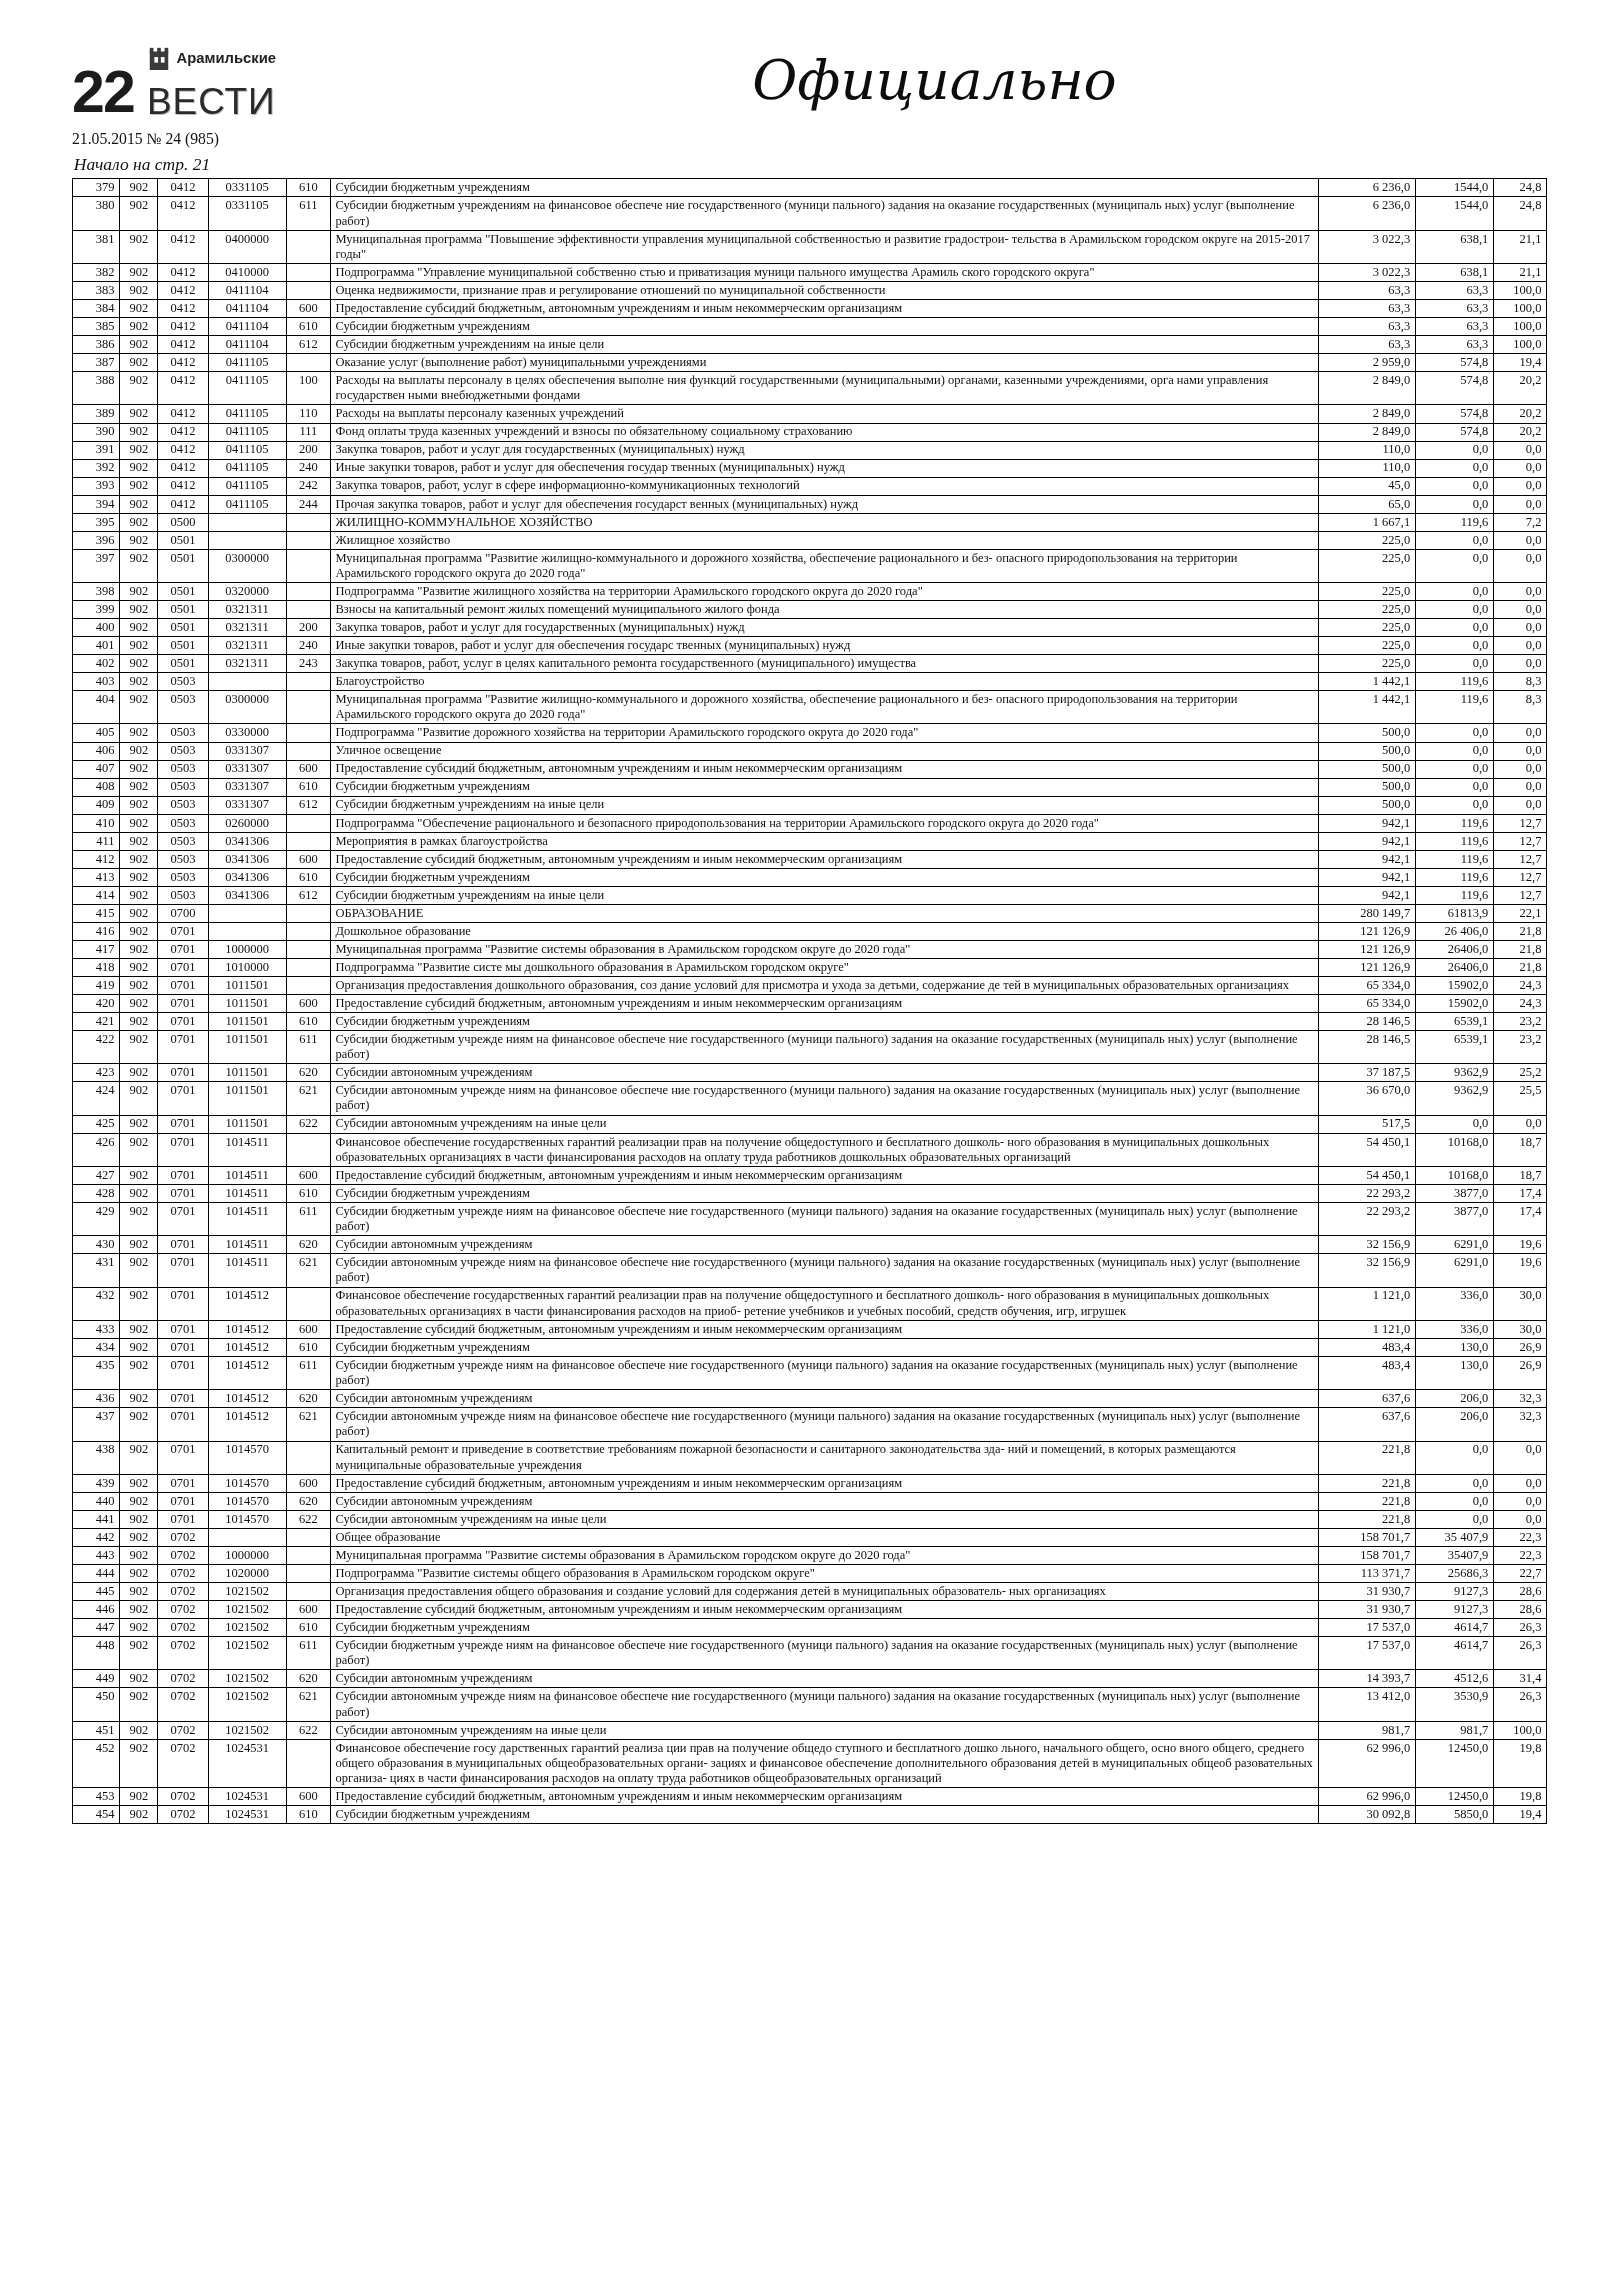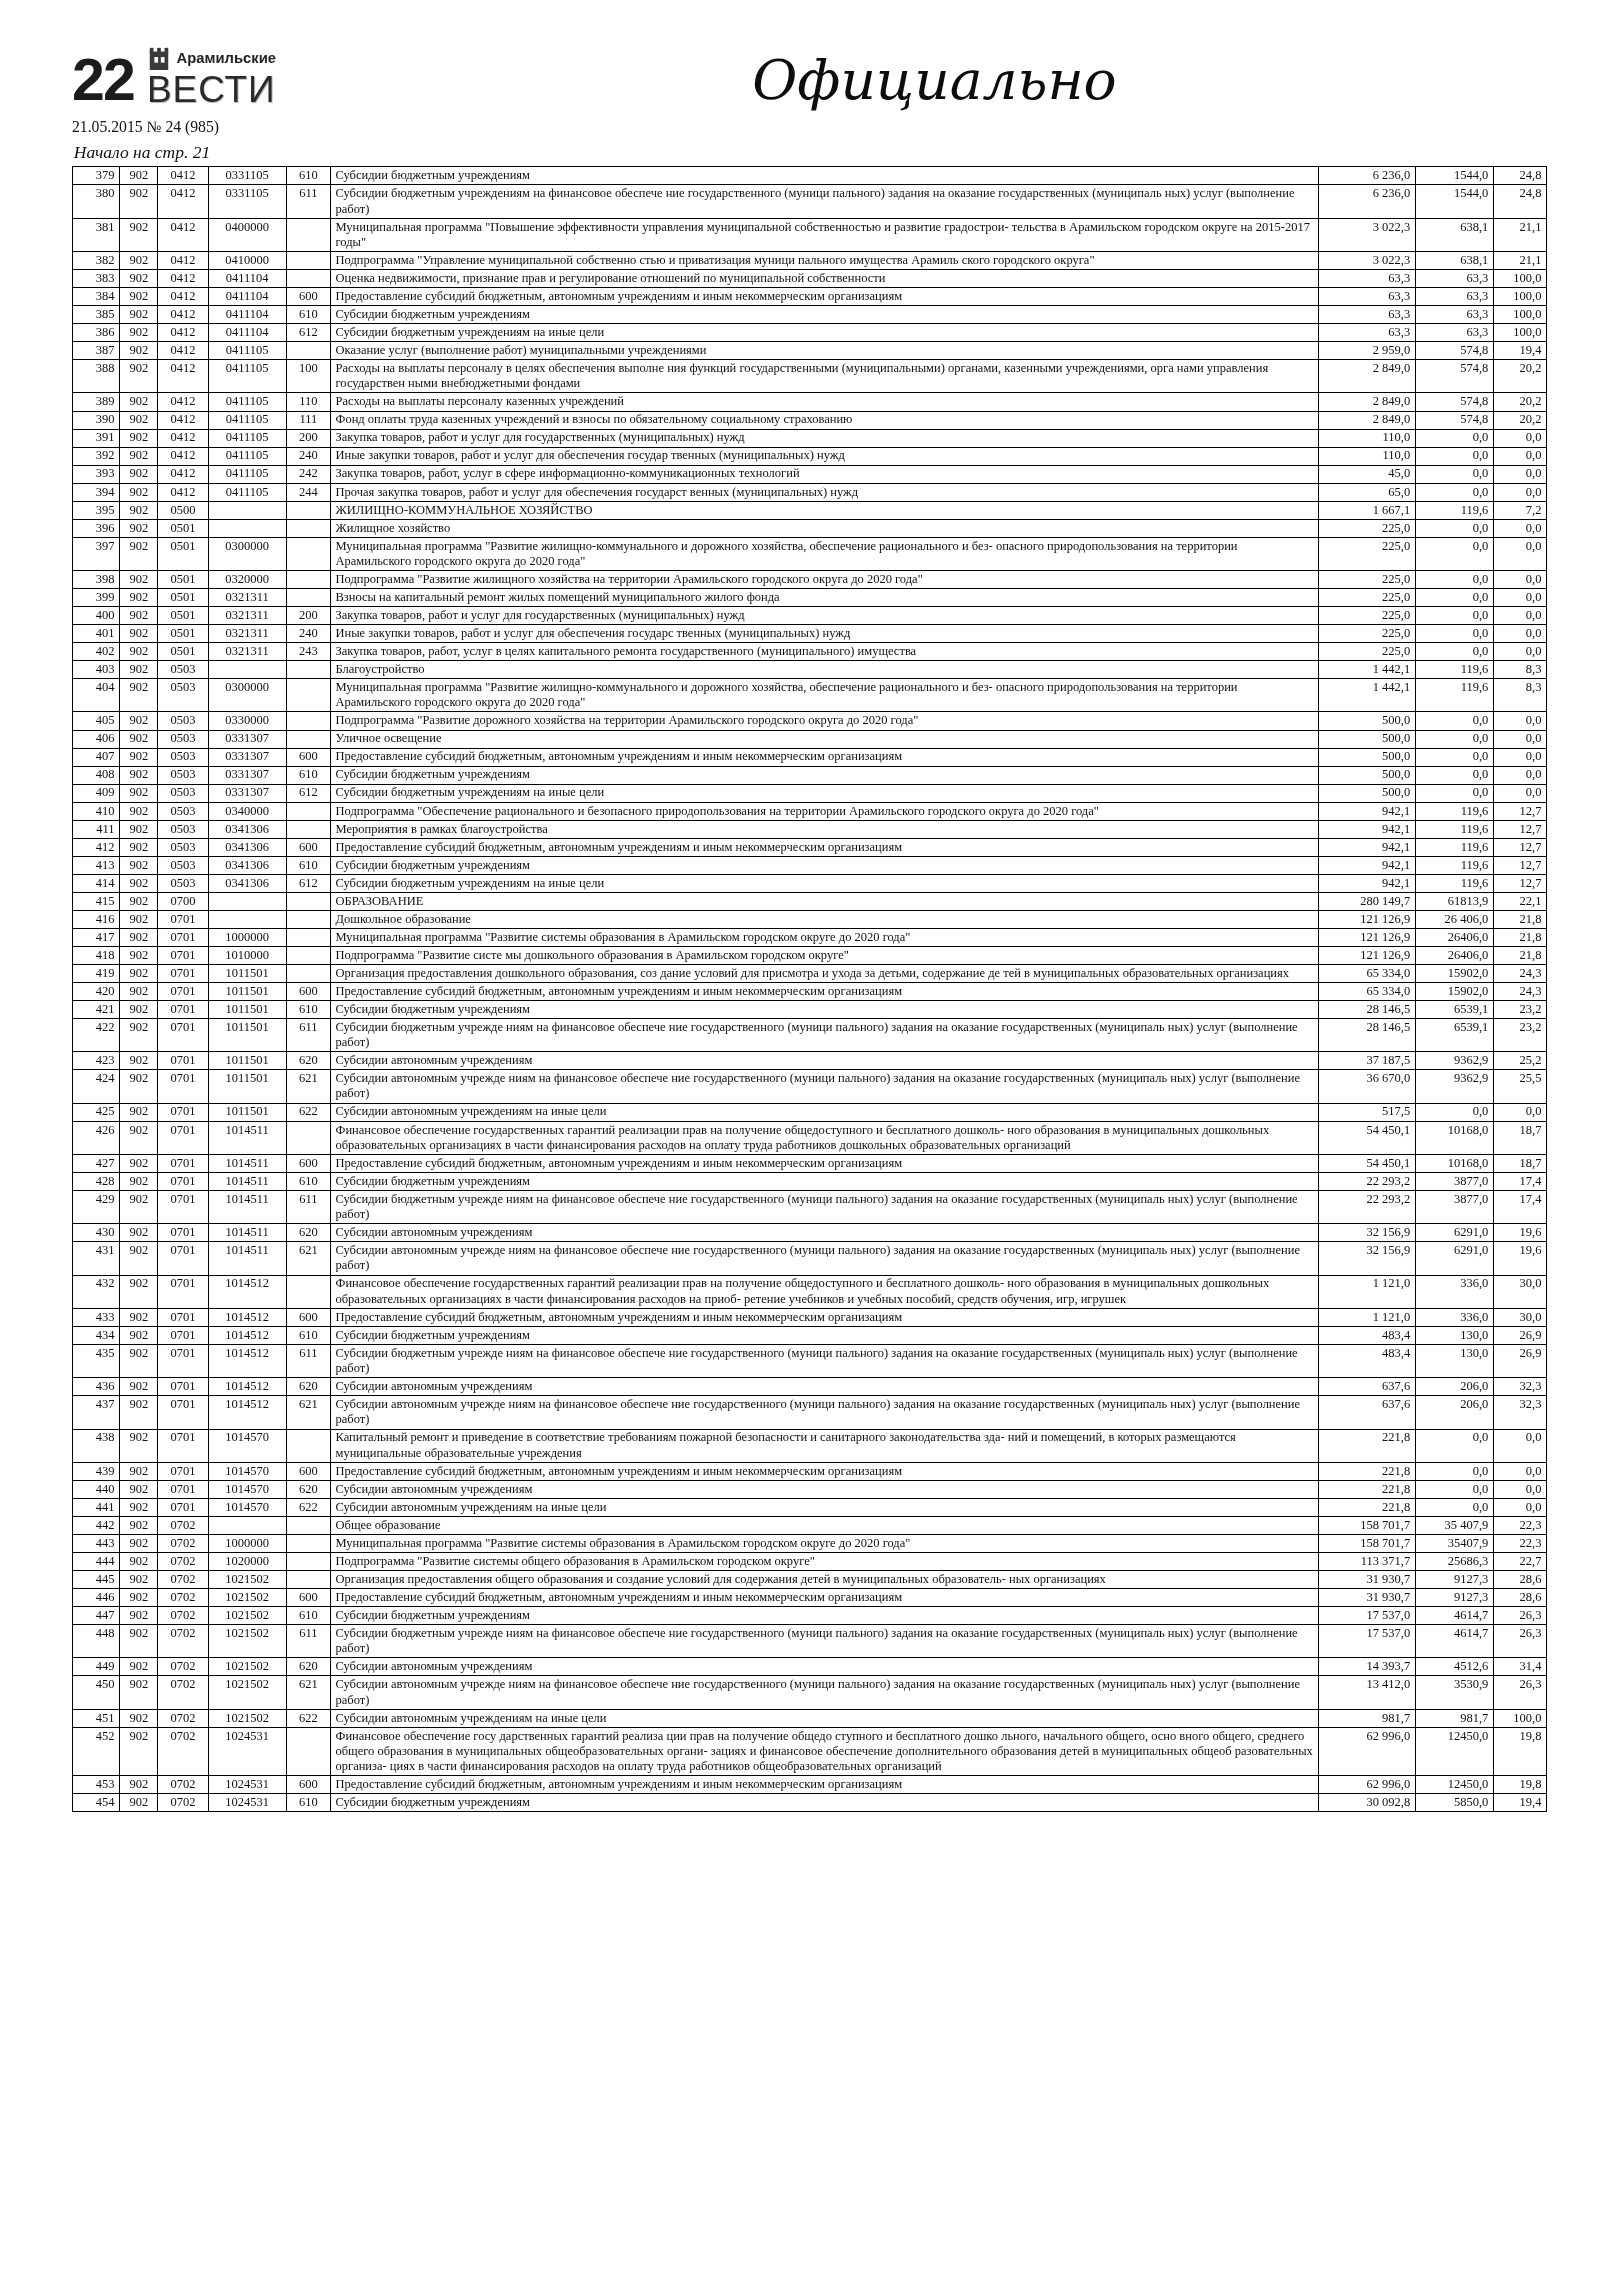--- a/index.html
+++ b/index.html
@@ -13,7 +13,7 @@
   .masthead-left { width: 305px; flex: 0 0 auto; }
   .brand-row { display: flex; align-items: flex-end; gap: 13px; }
   .page-number { font-family: "Liberation Sans", sans-serif; font-weight: bold; font-size: 59px; line-height: 0.9; color: #1c1c1c; letter-spacing: -1.8px; text-align: center; }
-  .brand { display: flex; flex-direction: column; }
+  .brand { display: flex; flex-direction: column; gap: 12px; }
   .brand-top { display: flex; align-items: center; gap: 5.5px; }
   .crest { width: 24px; height: 28px; display: inline-block; }
   .brand-city { font-family: "Liberation Sans", sans-serif; font-size: 14.8px; font-weight: bold; color: #222; }

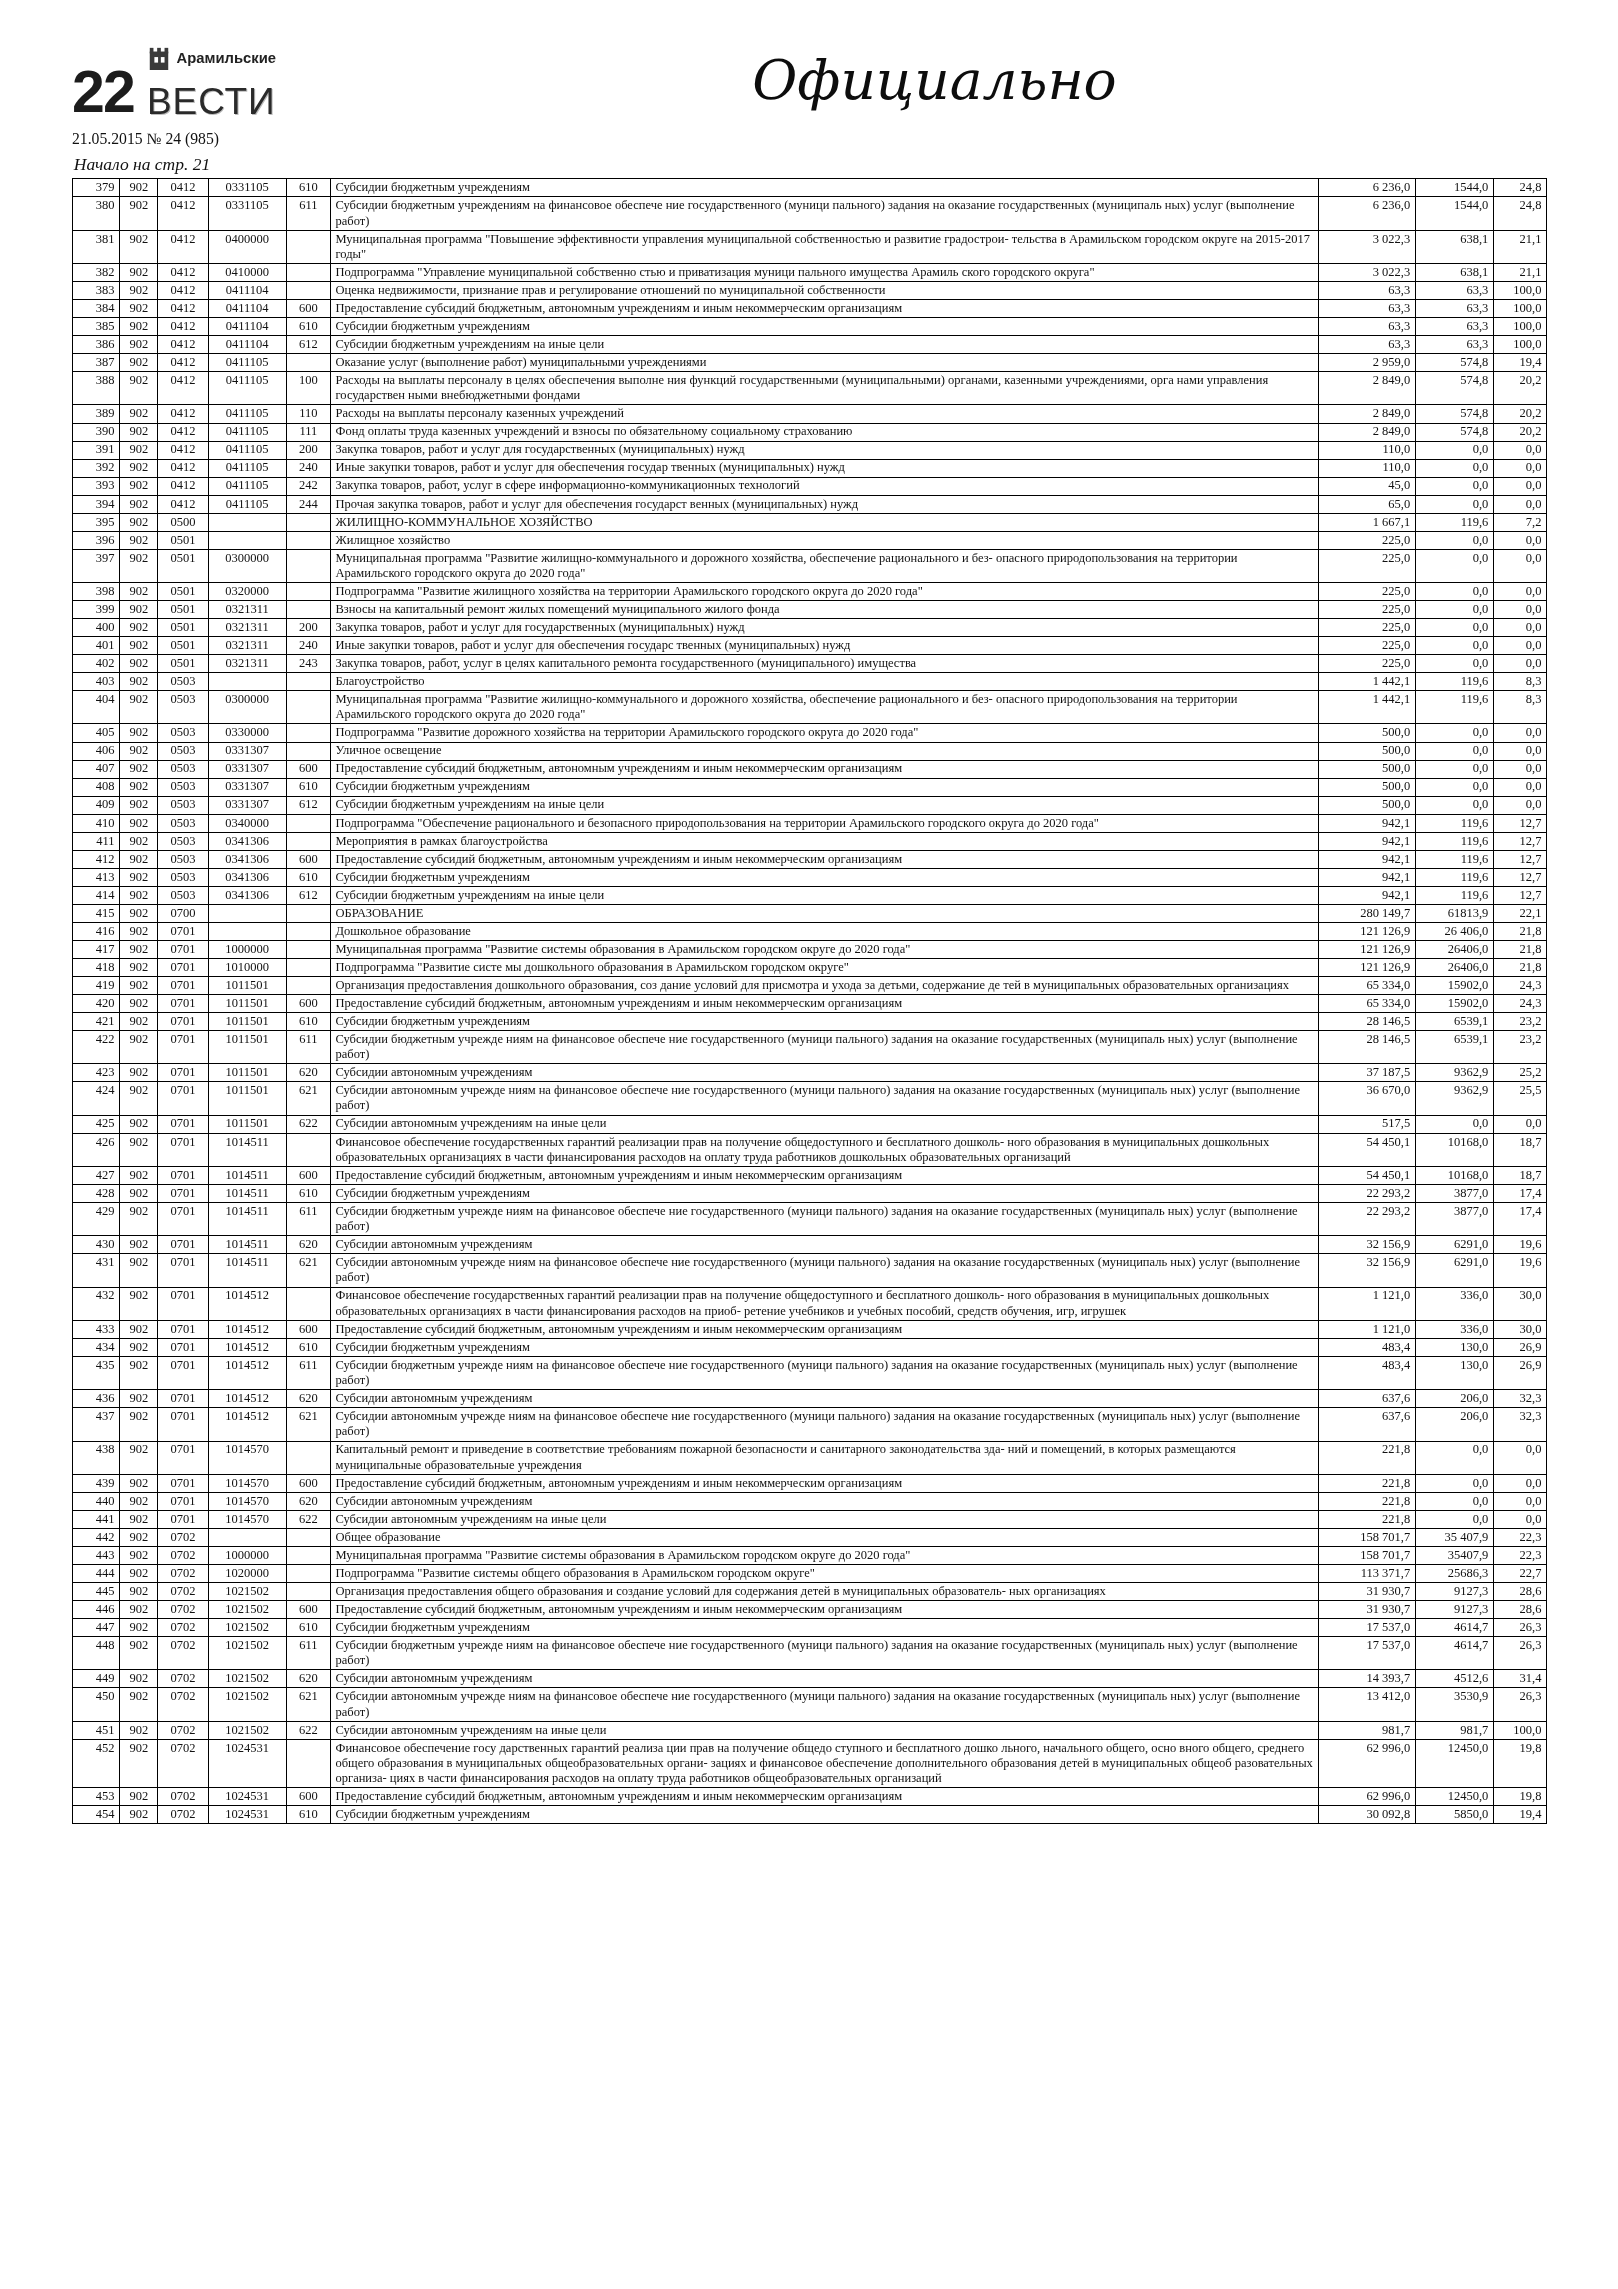--- a/index.html
+++ b/index.html
@@ -422,7 +422,7 @@
           <td class="c0">410</td>
           <td class="c1">902</td>
           <td class="c2">0503</td>
-          <td class="c3">0340000</td>
+          <td class="c3">0260000</td>
           <td class="c4"></td>
           <td class="c5">Подпрограмма "Обеспечение рационального и безопасного природопользования на территории Арамильского городского округа до 2020 года"</td>
           <td class="c6">942,1</td>

